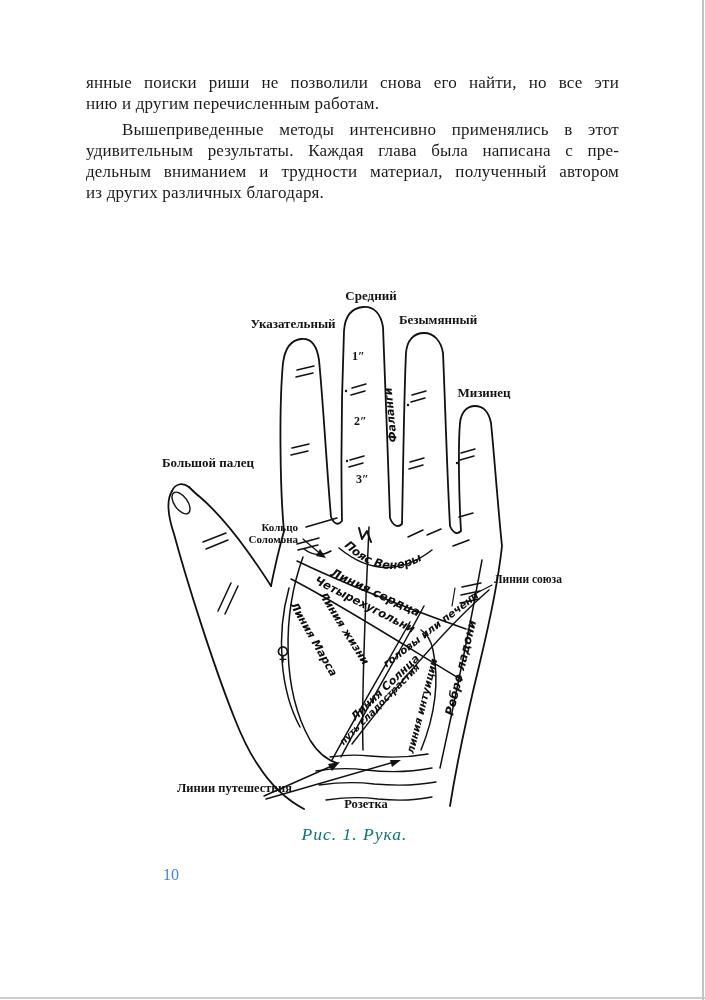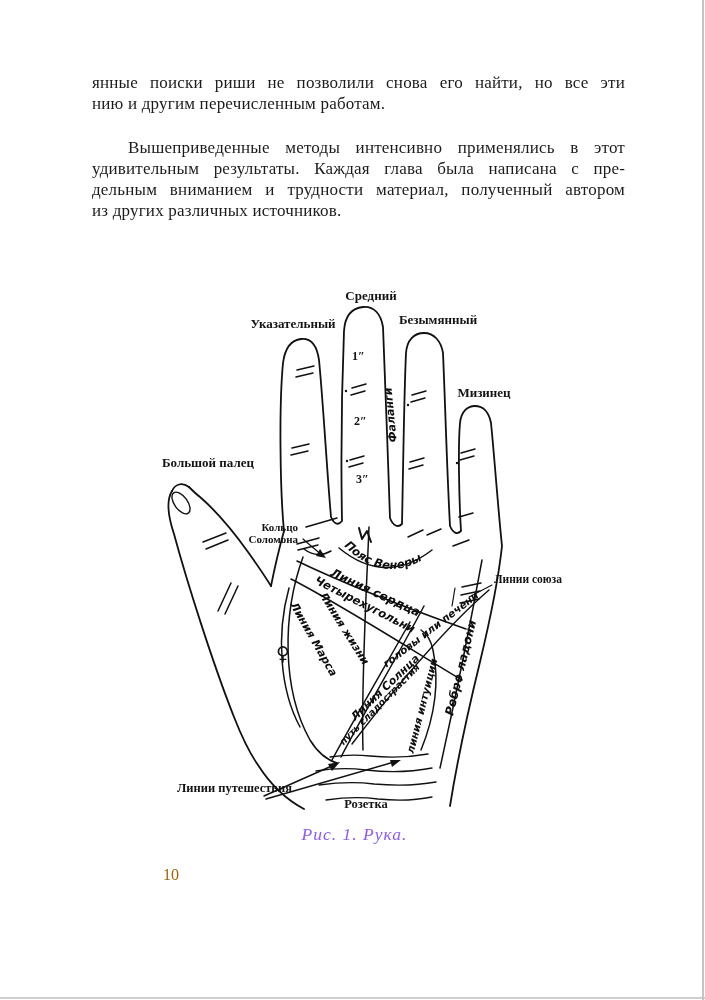--- a/index.html
+++ b/index.html
@@ -11,7 +11,7 @@
   .edge-b { position:absolute; left:0; bottom:1px; width:100%; height:2px; background:#c3c3c3; opacity:.8; }
 
   .textblock {
-    position:absolute; left:92px; top:72px; width:533px;
+    position:absolute; left:86px; top:72px; width:533px;
     font-size:17px; line-height:21px; letter-spacing:.2px; color:#1b1b1b;
   }
   .ln       { text-align:justify; text-align-last:justify; white-space:normal; }

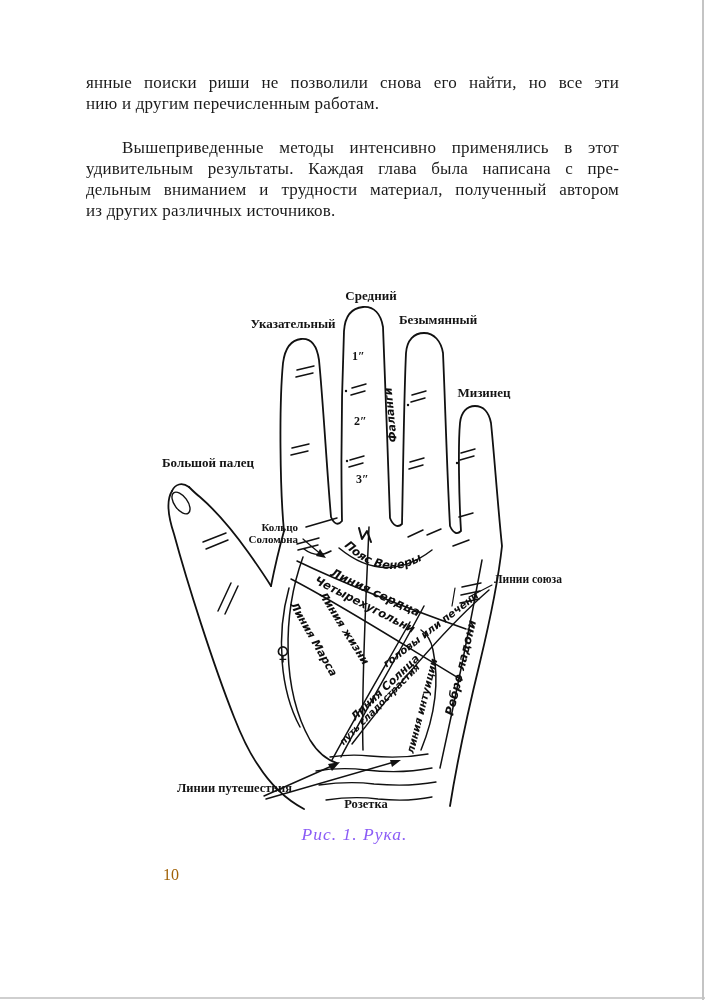--- a/index.html
+++ b/index.html
@@ -17,7 +17,7 @@
   .ln       { text-align:justify; text-align-last:justify; white-space:normal; }
   .ln-last  { text-align:left; }
   .indent   { text-indent:36px; }
-  .para2    { margin-top:23px; }
+  .para2    { margin-top:5px; }
 
   .fig { position:absolute; left:140px; top:283px; }
 

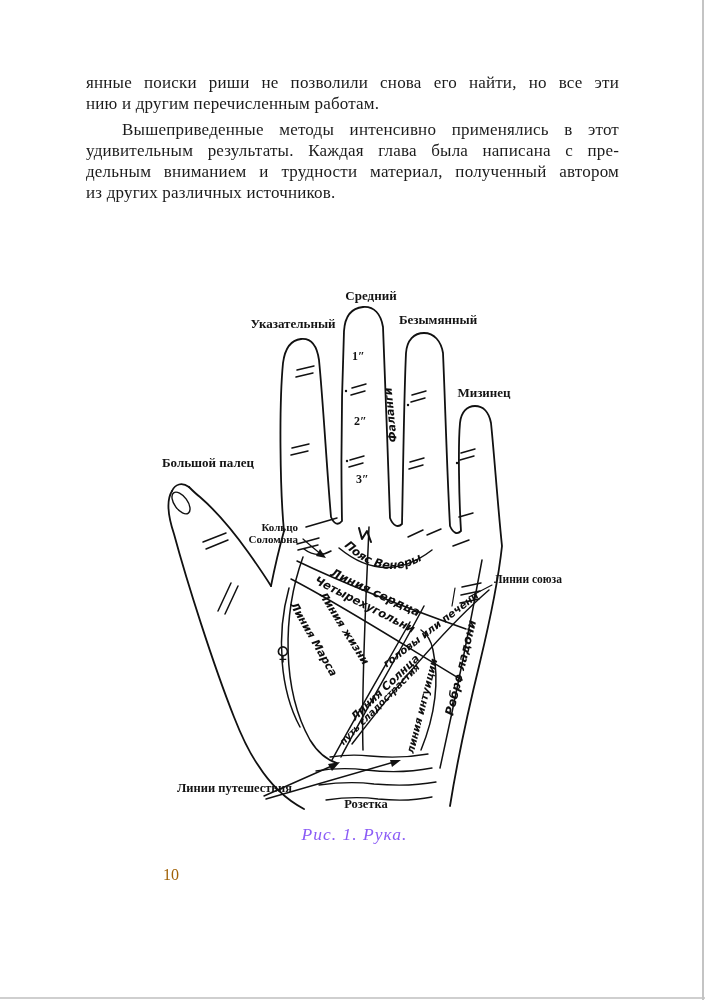--- a/index.html
+++ b/index.html
@@ -47,7 +47,7 @@
       <div class="ln indent">Вышеприведенные методы интенсивно применялись в этот</div>
       <div class="ln">удивительным результаты. Каждая глава была написана с пре-</div>
       <div class="ln">дельным вниманием и трудности материал, полученный автором</div>
-      <div class="ln-last">из других различных источников.</div>
+      <div class="ln-last">из других различных благодаря.</div>
     </div>
   </div>
 

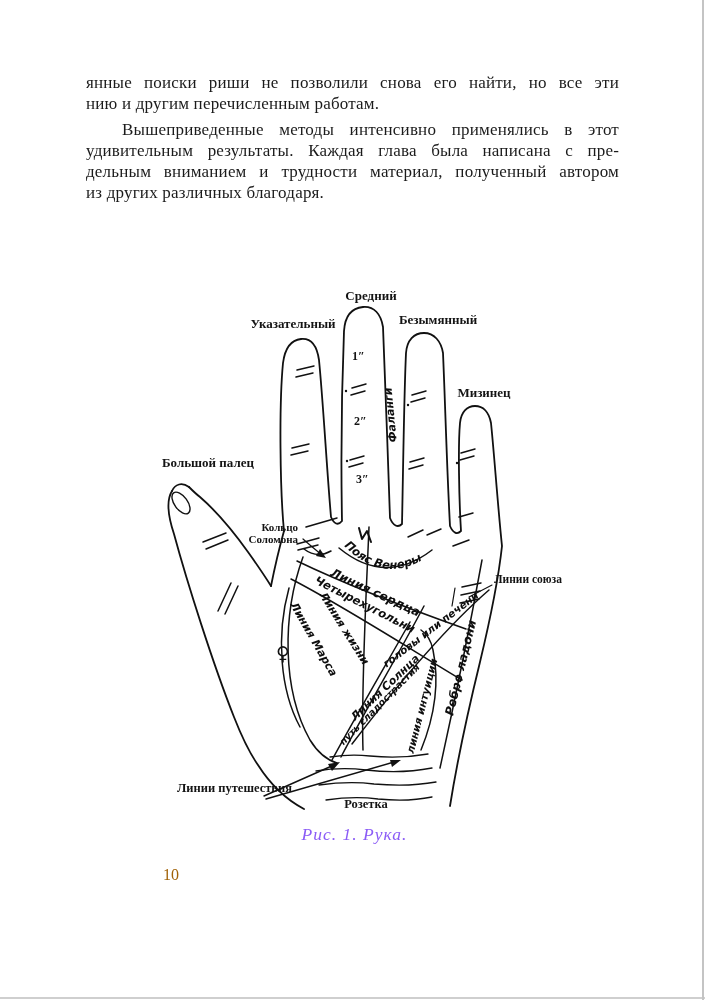--- a/index.html
+++ b/index.html
@@ -26,7 +26,7 @@
 
   .caption {
     position:absolute; left:88px; top:824px; width:533px; text-align:center;
-    font-style:italic; font-size:17.5px; letter-spacing:1px; color:#8b5cf6;
+    font-style:italic; font-size:17.5px; letter-spacing:1px; color:#0f766e;
   }
   .pagenum {
     position:absolute; left:163px; top:866px; font-size:16px; color:#a16207;

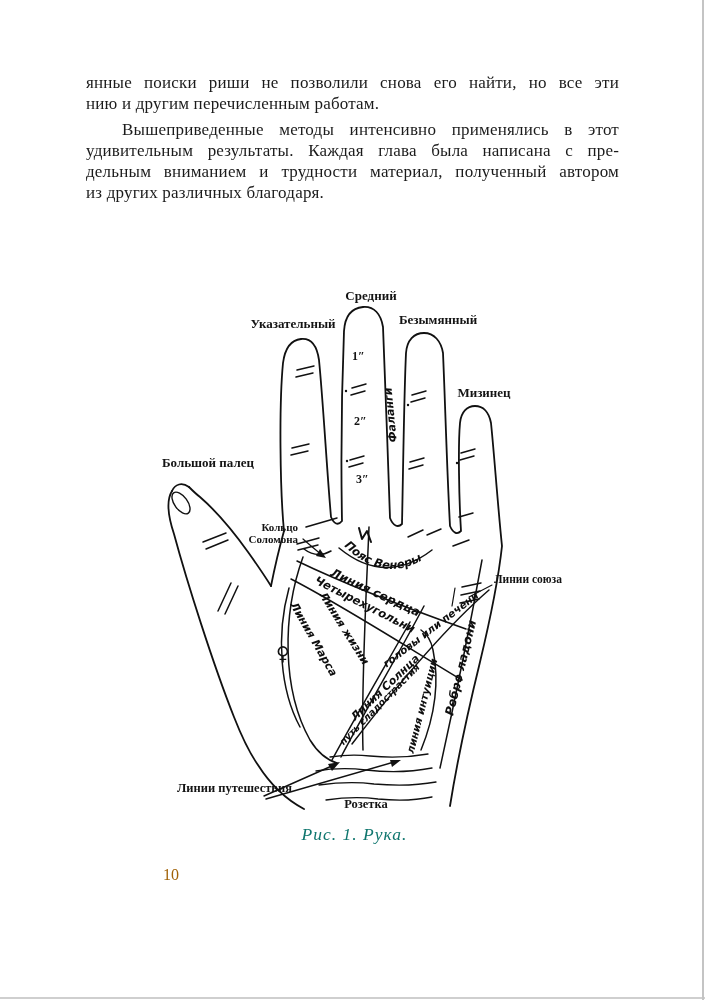--- a/index.html
+++ b/index.html
@@ -29,7 +29,7 @@
     font-style:italic; font-size:17.5px; letter-spacing:1px; color:#0f766e;
   }
   .pagenum {
-    position:absolute; left:163px; top:866px; font-size:16px; color:#a16207;
+    position:absolute; left:163px; top:866px; font-size:16px; color:#3b82f6;
   }
   .ink   { stroke:#111; fill:none; stroke-linecap:round; stroke-linejoin:round; }
 </style>

